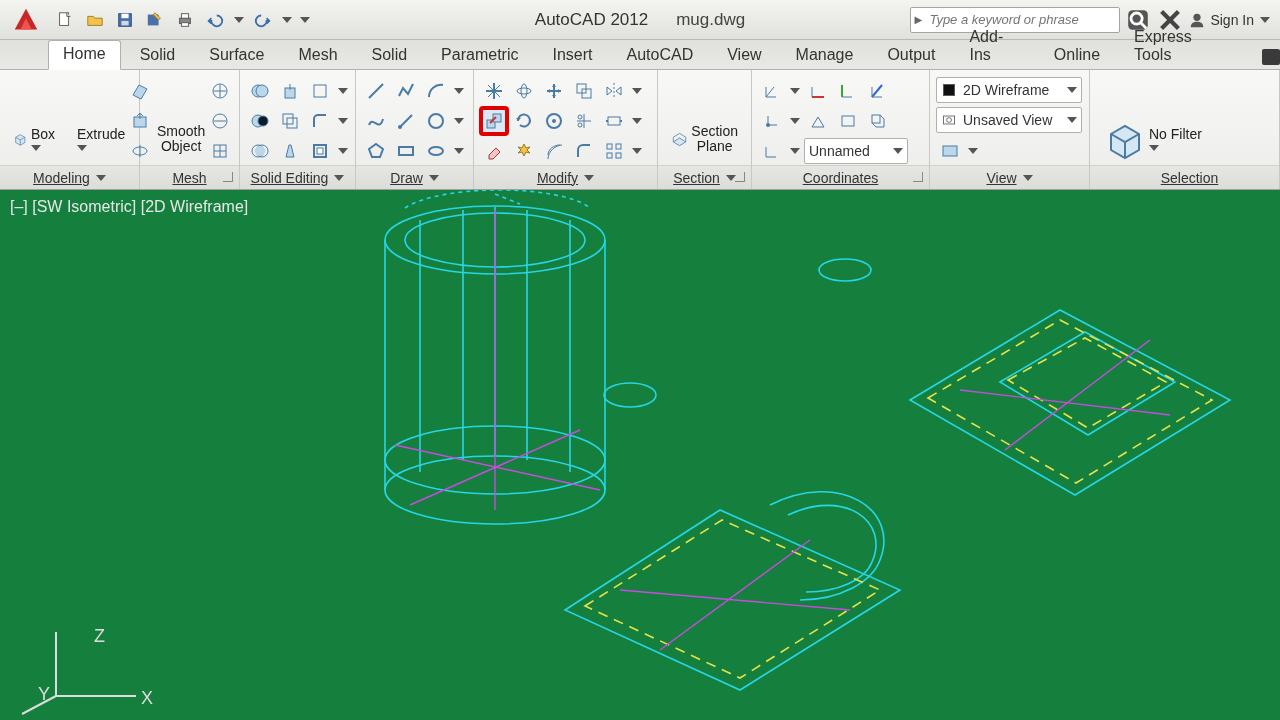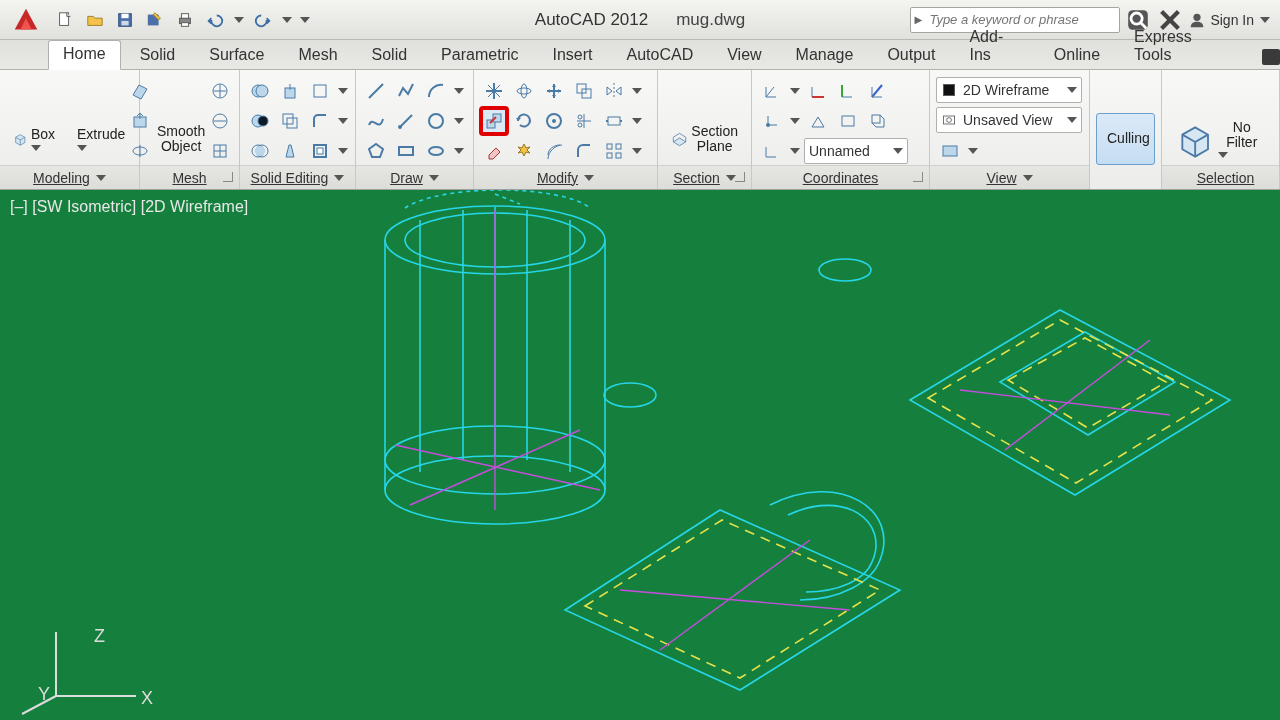--- a/index.html
+++ b/index.html
@@ -759,22 +759,6 @@
       </div>
   </div>
 
-  <div class="panel" style="width:72px">
-    <div class="panel-body" style="justify-content:center">
-      <div class="bigbtn active-blue">
-        <div class="bicon">
-            <svg viewBox="0 0 42 42">
-              <path d="M8 16l14-8 14 8v16l-14 8-14-8z" fill="none" stroke="#4a7aa6" stroke-width="2"></path>
-              <path d="M8 16l14 8 14-8M22 24v16" fill="none" stroke="#4a7aa6" stroke-width="2"></path>
-            </svg>
-          </div>
-        <div class="lbl">
-            <span>Culling</span>
-          </div>
-      </div>
-    </div>
-    <div class="panel-title" style="visibility:hidden">.</div>
-  </div>
   <div class="panel sel-panel" style="flex:1; min-width:90px">
     <div class="panel-body">
       <div class="bigbtn">

